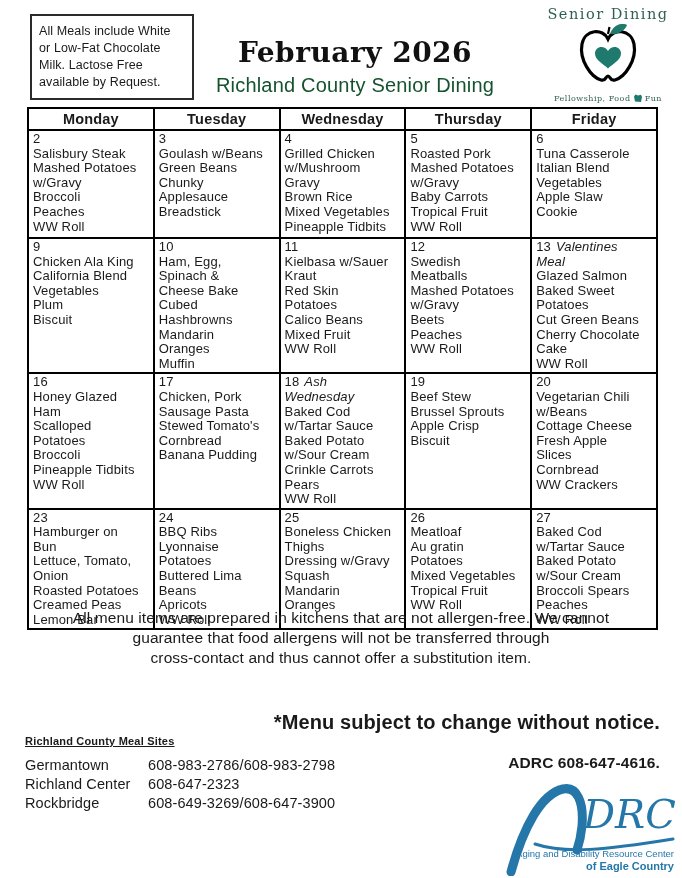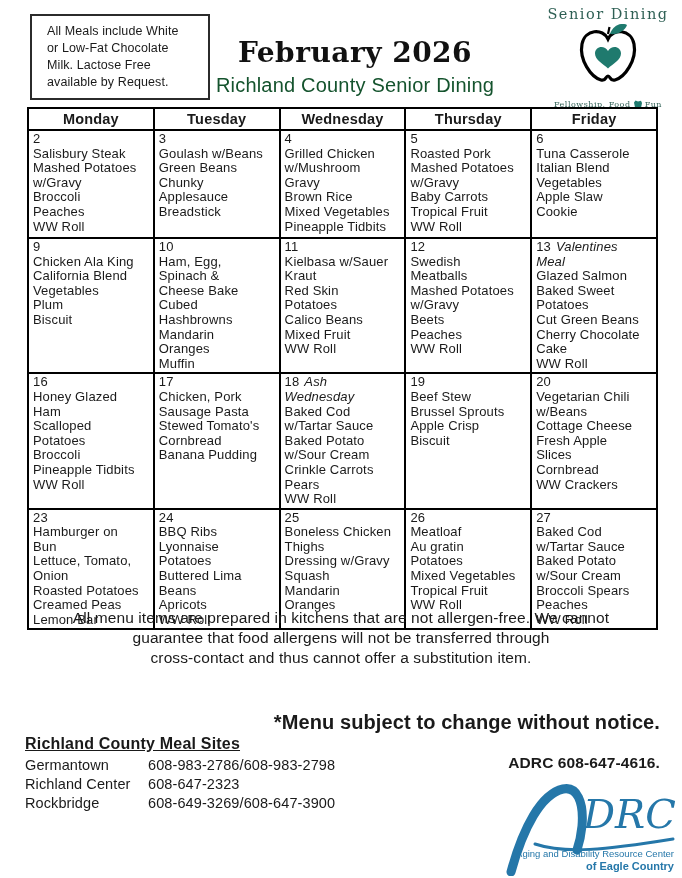--- a/index.html
+++ b/index.html
@@ -11,7 +11,7 @@
   
   .info-box{
     position:absolute;left:30px;top:14px;width:146px;
-    border:2px solid #2b2b2b;padding:7px 15px;
+    border:2px solid #2b2b2b;padding:7px 7px;
     font-size:12.5px;line-height:1.36;letter-spacing:.1px;
   }
   .title-block{position:absolute;left:170px;top:28px;width:370px;text-align:center;}

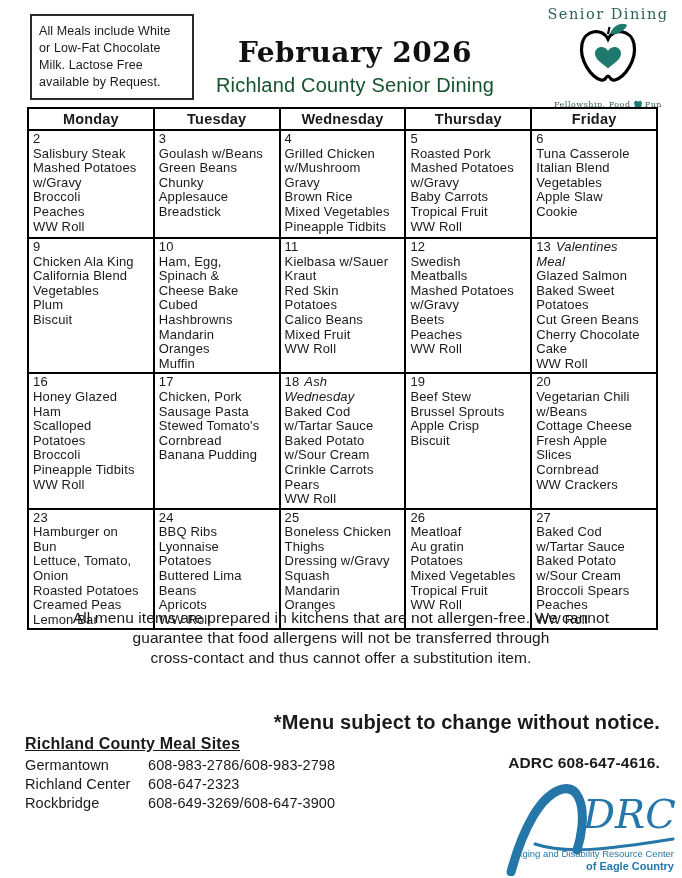--- a/index.html
+++ b/index.html
@@ -28,7 +28,7 @@
   .sd-apple{display:block;margin:0 auto;}
   .sd-tagline{
     font-family:"DejaVu Serif", serif;font-size:8px;color:#2f6055;
-    letter-spacing:.5px;margin-top:16px;white-space:nowrap;
+    letter-spacing:.5px;margin-top:10px;white-space:nowrap;
   }
   .sd-tagline svg{vertical-align:-1px;}
   

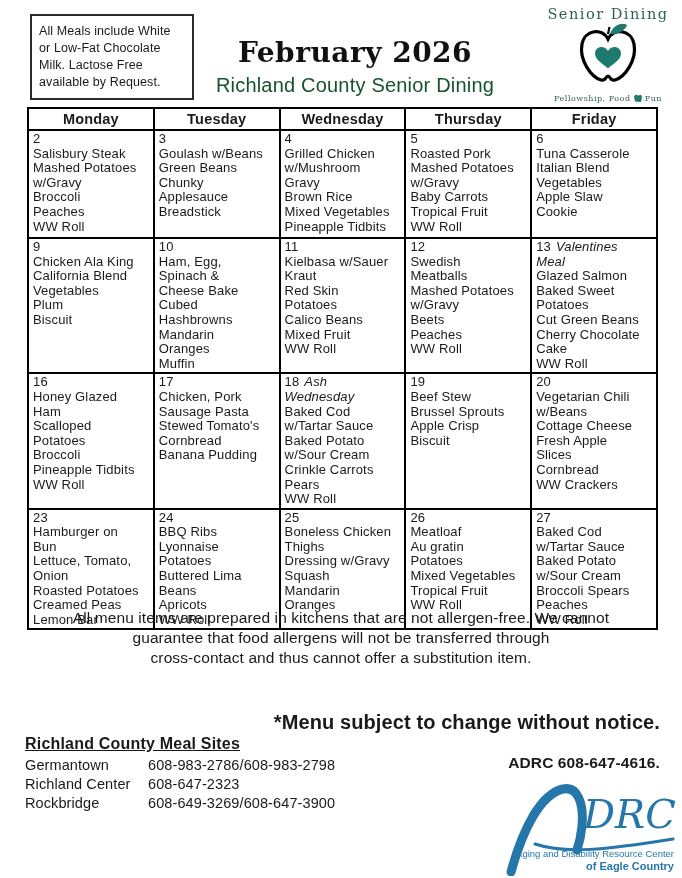--- a/index.html
+++ b/index.html
@@ -57,7 +57,7 @@
   }
   
   .sites-title{
-    position:absolute;left:25px;top:735px;font-size:16px;font-weight:bold;
+    position:absolute;left:25px;top:735px;font-size:11px;font-weight:bold;
     text-decoration:underline;letter-spacing:.2px;
   }
   .sites{position:absolute;left:25px;top:756px;font-size:14.5px;letter-spacing:.1px;}

